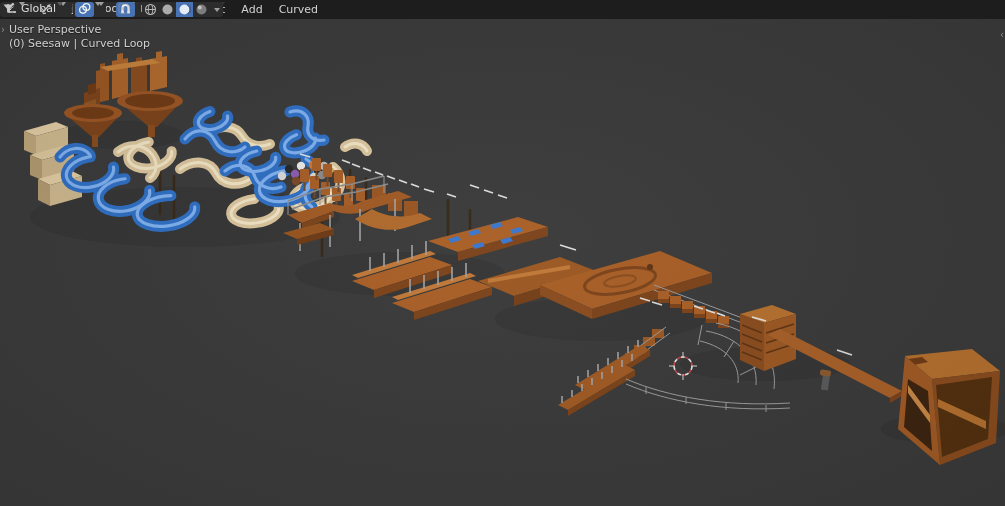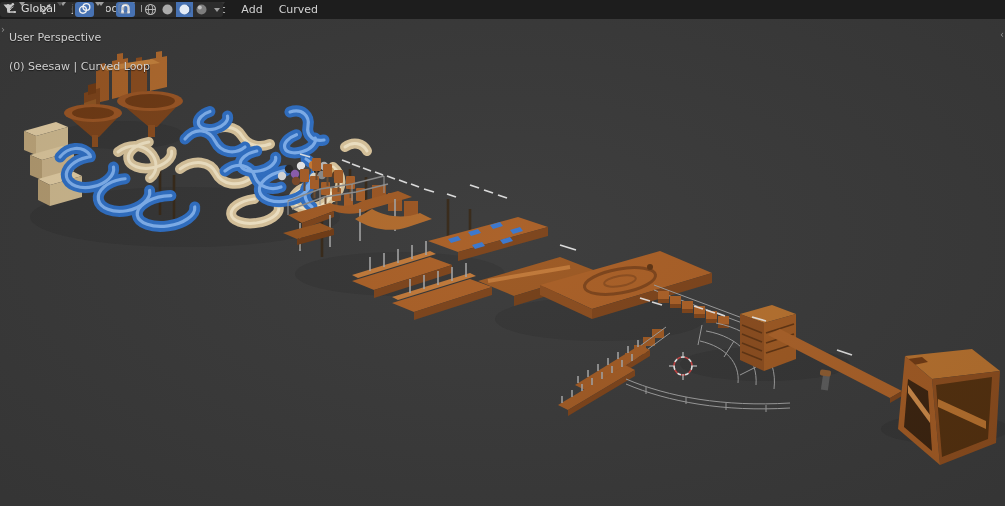--- a/index.html
+++ b/index.html
@@ -36,7 +36,7 @@
   
   .viewport{position:absolute;top:19px;left:0;width:1005px;height:487px;background:var(--viewport-bg);overflow:hidden}
   .vp-grad{position:absolute;inset:0;background:radial-gradient(ellipse at 50% 45%, rgba(255,255,255,.025), rgba(0,0,0,.09));pointer-events:none}
-  .overlay-text{position:absolute;left:9px;top:12px;color:#cfcfcf;text-shadow:0 1px 1px rgba(0,0,0,.55);line-height:13px}
+  .overlay-text{position:absolute;left:9px;top:4px;color:#cfcfcf;text-shadow:0 1px 1px rgba(0,0,0,.55);line-height:13px}
   .overlay-text .l2{margin-top:16px}
   .edge-arrow{position:absolute;color:#8f8f8f;font-size:10px;line-height:10px;cursor:pointer}
   .edge-left{left:1px;top:6px}

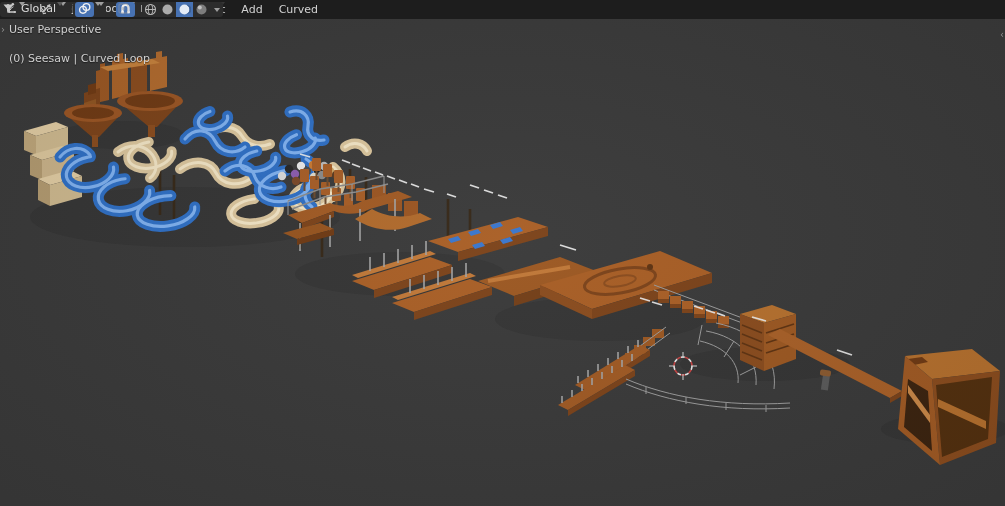--- a/index.html
+++ b/index.html
@@ -37,7 +37,7 @@
   .viewport{position:absolute;top:19px;left:0;width:1005px;height:487px;background:var(--viewport-bg);overflow:hidden}
   .vp-grad{position:absolute;inset:0;background:radial-gradient(ellipse at 50% 45%, rgba(255,255,255,.025), rgba(0,0,0,.09));pointer-events:none}
   .overlay-text{position:absolute;left:9px;top:4px;color:#cfcfcf;text-shadow:0 1px 1px rgba(0,0,0,.55);line-height:13px}
-  .overlay-text .l2{margin-top:16px}
+  .overlay-text .l2{margin-top:1px}
   .edge-arrow{position:absolute;color:#8f8f8f;font-size:10px;line-height:10px;cursor:pointer}
   .edge-left{left:1px;top:6px}
   .edge-right{right:1px;top:11px}

